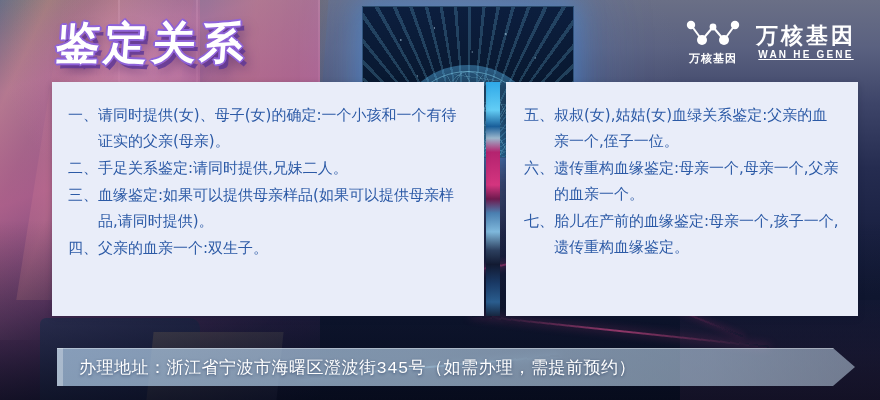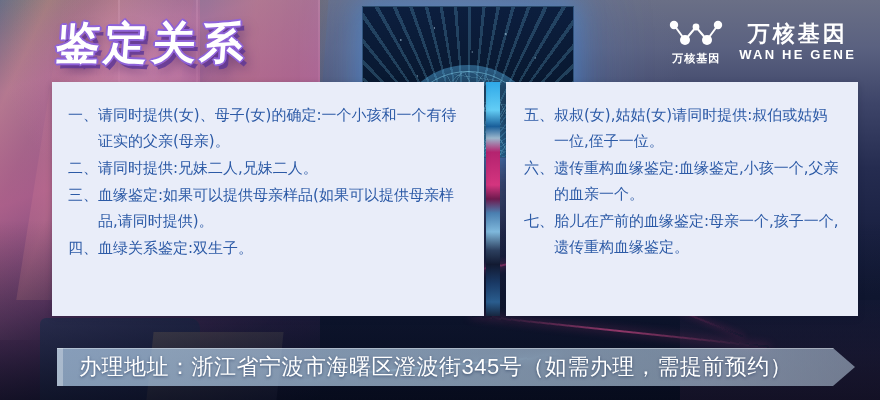--- a/index.html
+++ b/index.html
@@ -251,8 +251,9 @@
     line-height: 1.05;
   }
   .logo-en {
-    color: #ffffff; font-size: 13px; font-weight: 700; letter-spacing: 2.2px;
+    color: #ffffff; font-size: 10px; font-weight: 700; letter-spacing: 2.2px;
     font-family: "Liberation Sans", sans-serif;
+    text-decoration: underline;
   }
 
   

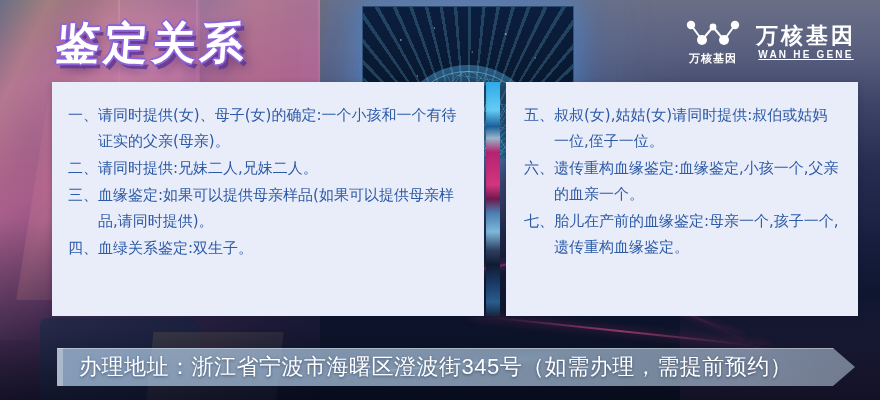--- a/index.html
+++ b/index.html
@@ -395,7 +395,7 @@
   <div class="panel panel-right">
     <div class="item">
       <span class="item-num">五、</span>
-      <span class="item-text">叔叔(女),姑姑(女)请同时提供:叔伯或姑妈一位,侄子一位。</span>
+      <span class="item-text">叔叔(女),姑姑(女)血绿关系鉴定:父亲的血亲一个,侄子一位。</span>
     </div>
     <div class="item">
       <span class="item-num">六、</span>

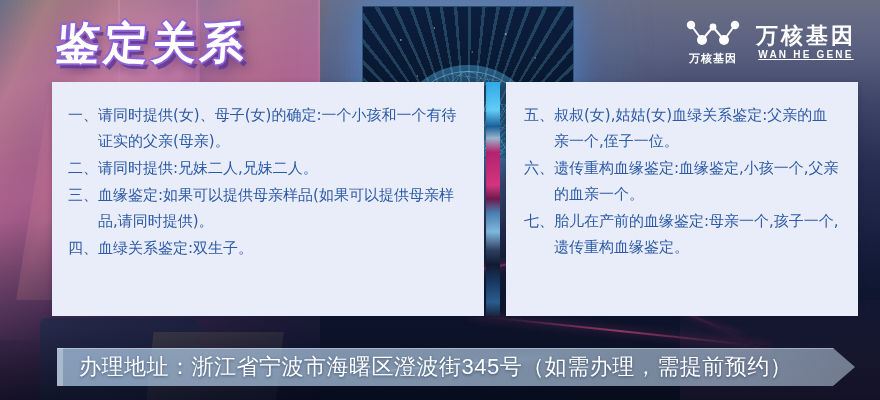--- a/index.html
+++ b/index.html
@@ -380,7 +380,7 @@
     </div>
     <div class="item">
       <span class="item-num">二、</span>
-      <span class="item-text">请同时提供:兄妹二人,兄妹二人。</span>
+      <span class="item-text">手足关系鉴定:请同时提供,兄妹二人。</span>
     </div>
     <div class="item">
       <span class="item-num">三、</span>

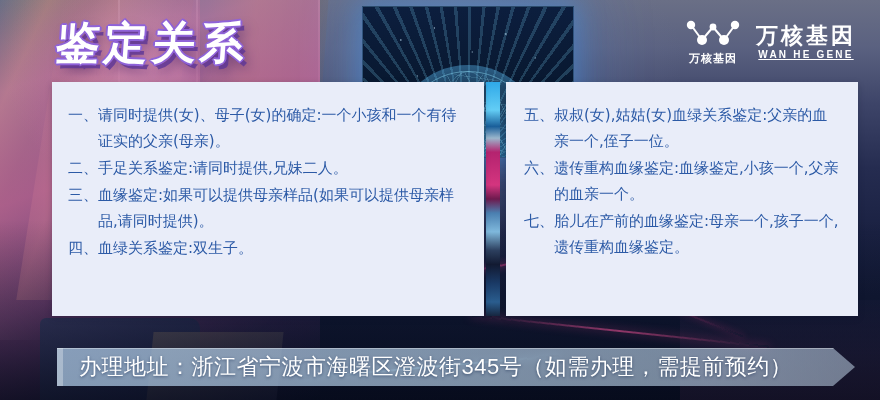--- a/index.html
+++ b/index.html
@@ -399,7 +399,7 @@
     </div>
     <div class="item">
       <span class="item-num">六、</span>
-      <span class="item-text">遗传重构血缘鉴定:血缘鉴定,小孩一个,父亲的血亲一个。</span>
+      <span class="item-text">遗传重构血缘鉴定:母亲一个,母亲一个,父亲的血亲一个。</span>
     </div>
     <div class="item">
       <span class="item-num">七、</span>

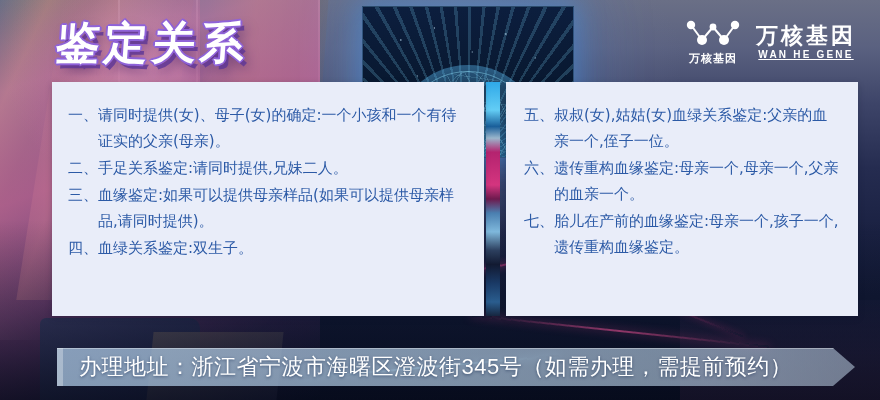--- a/index.html
+++ b/index.html
@@ -388,7 +388,7 @@
     </div>
     <div class="item">
       <span class="item-num">四、</span>
-      <span class="item-text">血绿关系鉴定:双生子。</span>
+      <span class="item-text">父亲的血亲一个:双生子。</span>
     </div>
   </div>
 

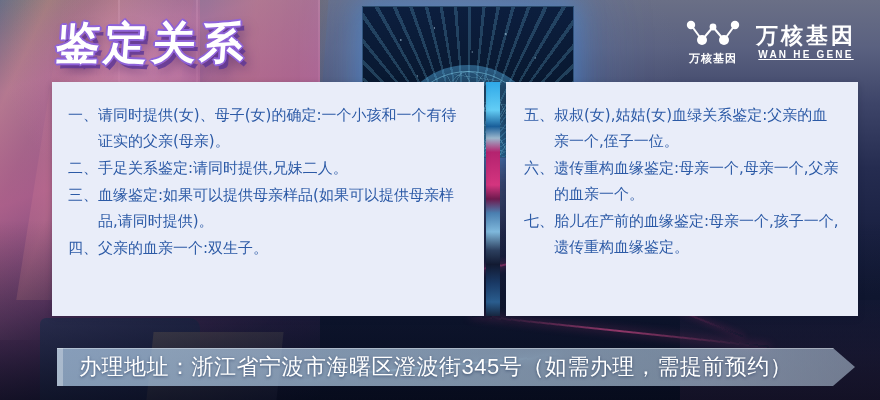--- a/index.html
+++ b/index.html
@@ -296,9 +296,9 @@
   .footer-inner {
     margin-left: 22px;
     color: #ffffff;
-    font-size: 22px;
+    font-size: 17px;
     letter-spacing: 0.5px;
-    font-family: Liberation Sans, sans-serif;
+    font-family: Liberation Mono, monospace;
     text-shadow: 0 1px 3px rgba(10,30,70,0.55);
     white-space: nowrap;
   }

